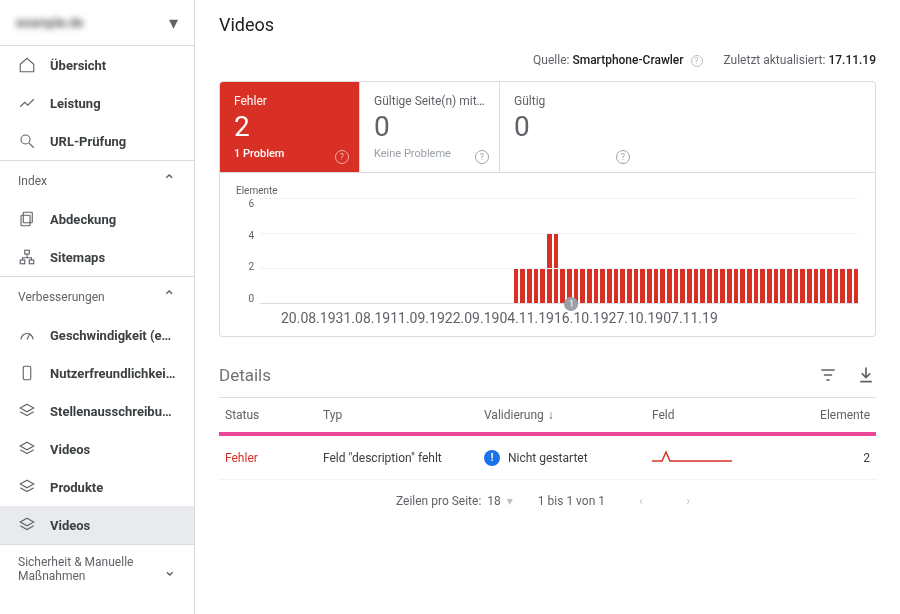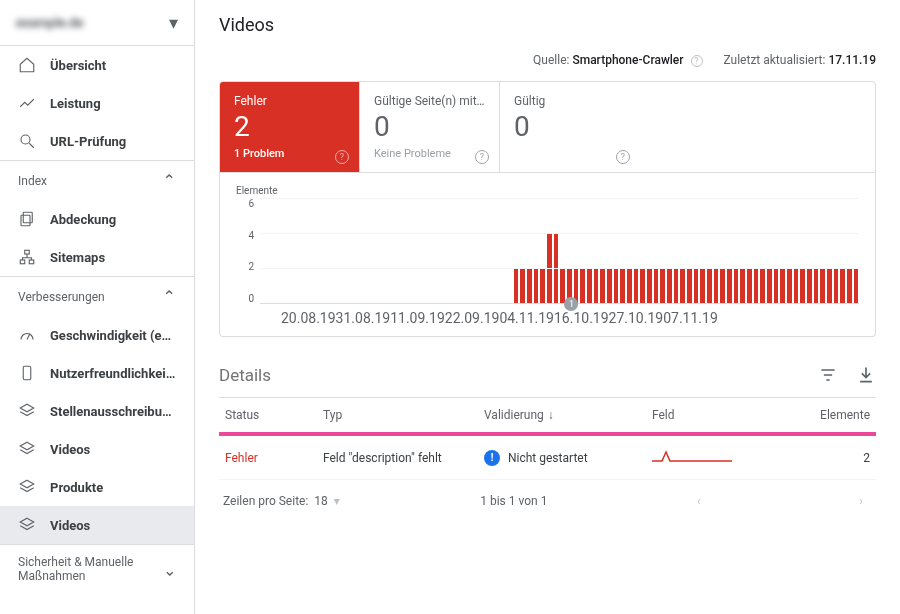--- a/index.html
+++ b/index.html
@@ -66,7 +66,7 @@
   .trend-sp { display: inline-block; }
   .trend-sp svg { width: 80px; height: 20px; }
   .rt { text-align: right; }
-  .pager { display: flex; align-items: center; justify-content: space-between; gap: 25px; padding: 10px 4px; font-size: 12px; color: #5f6368; }
+  .pager { display: flex; align-items: center; justify-content: center; gap: 25px; padding: 10px 4px; font-size: 12px; color: #5f6368; }
   .pager .rpp { display: flex; align-items: center; gap: 6px; }
   .pg-btn { width: 22px; height: 22px; display: flex; align-items: center; justify-content: center; cursor: pointer; color: #bdc1c6; }
 </style>

